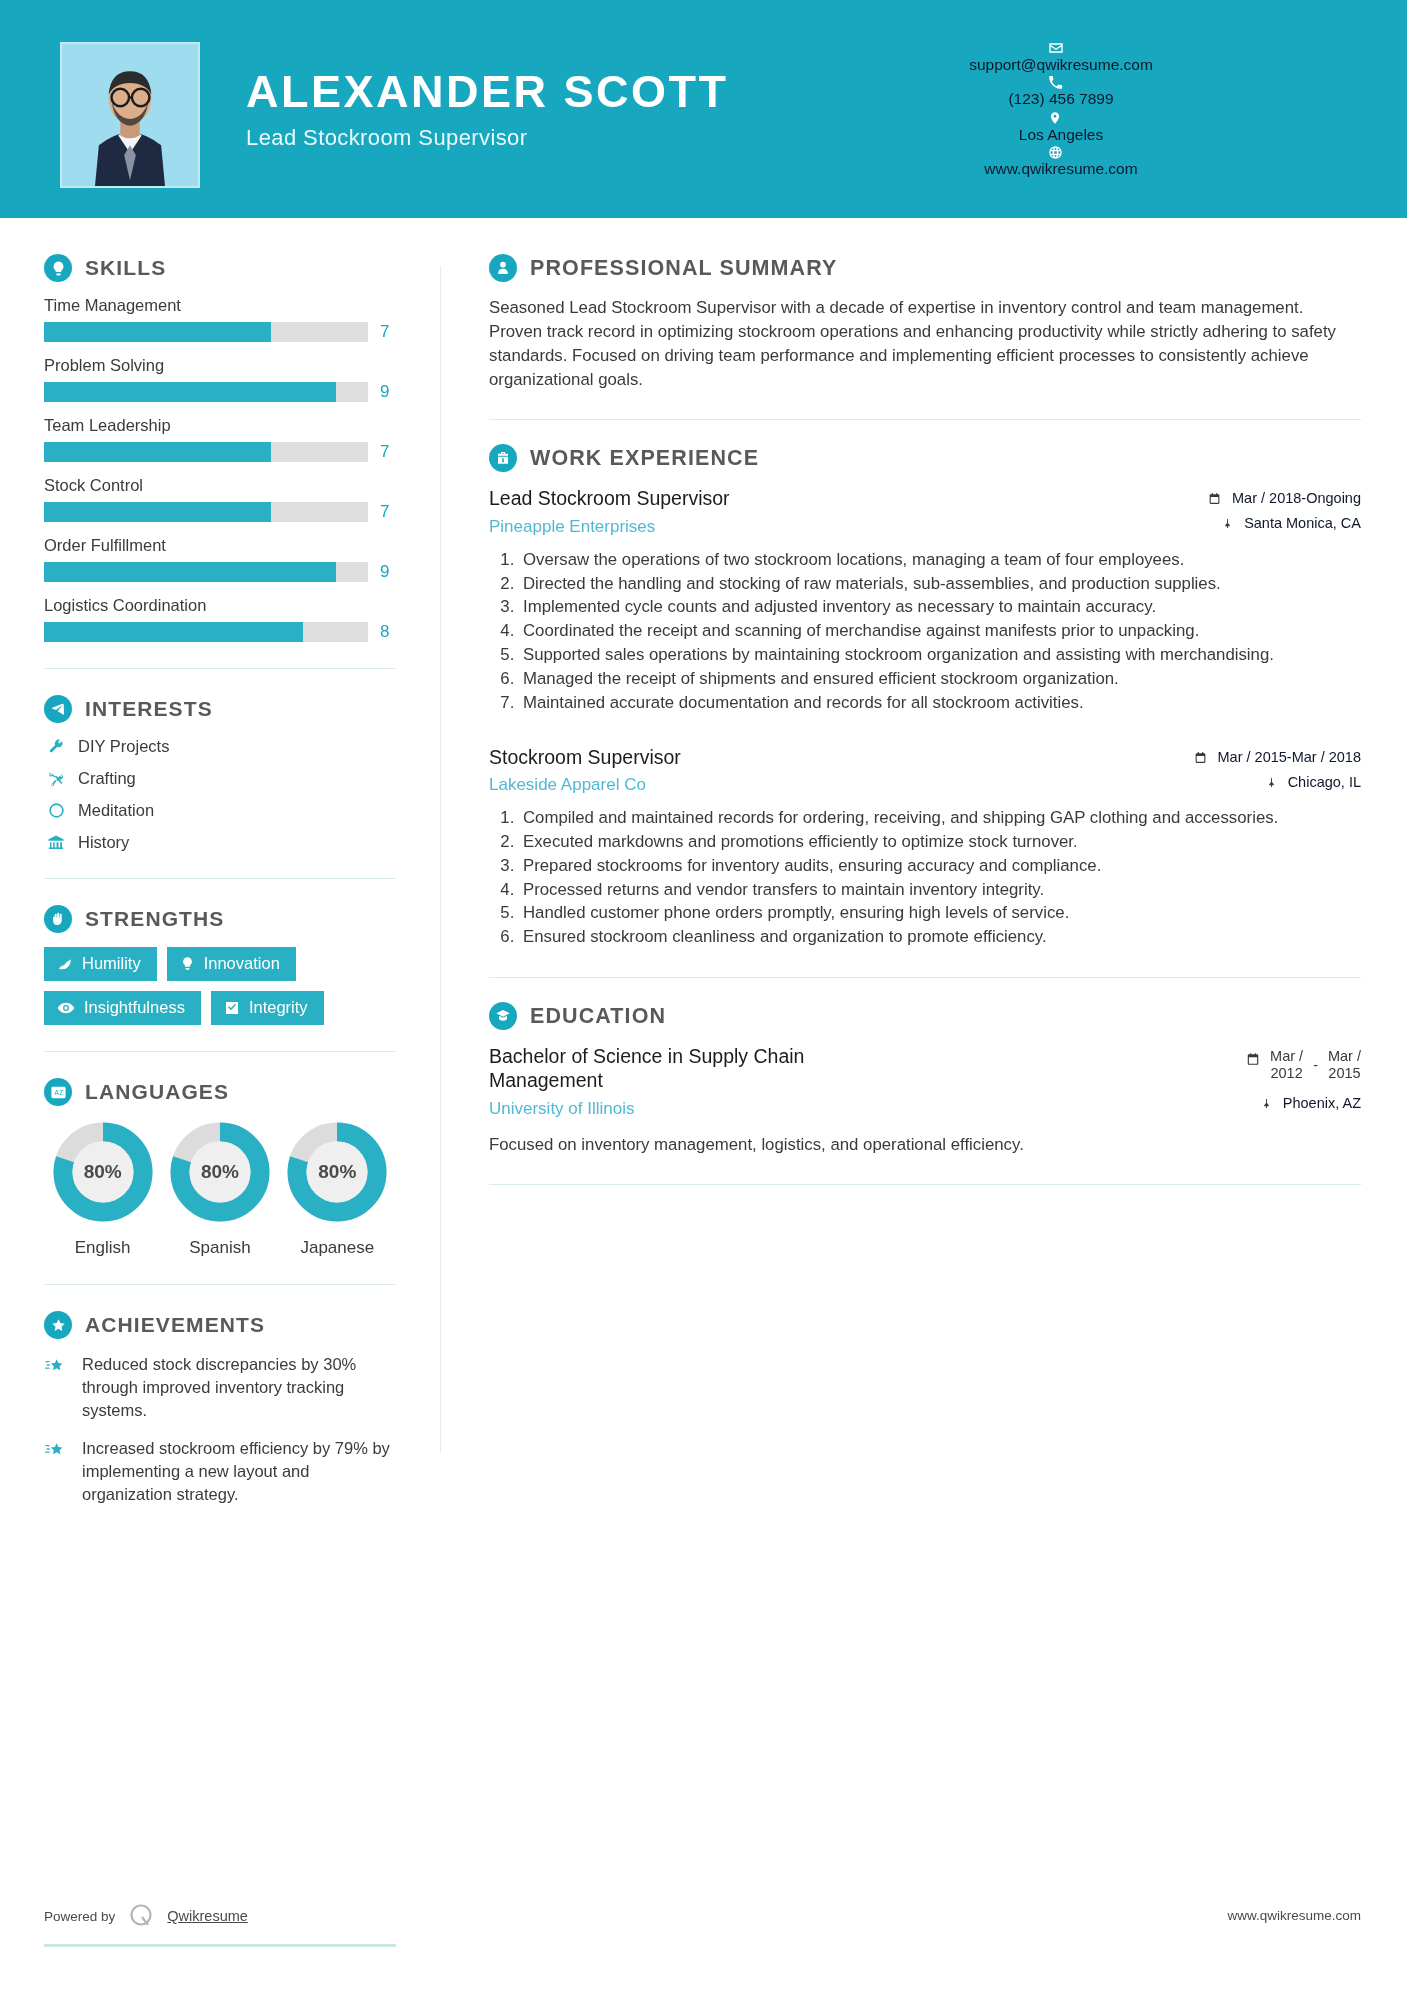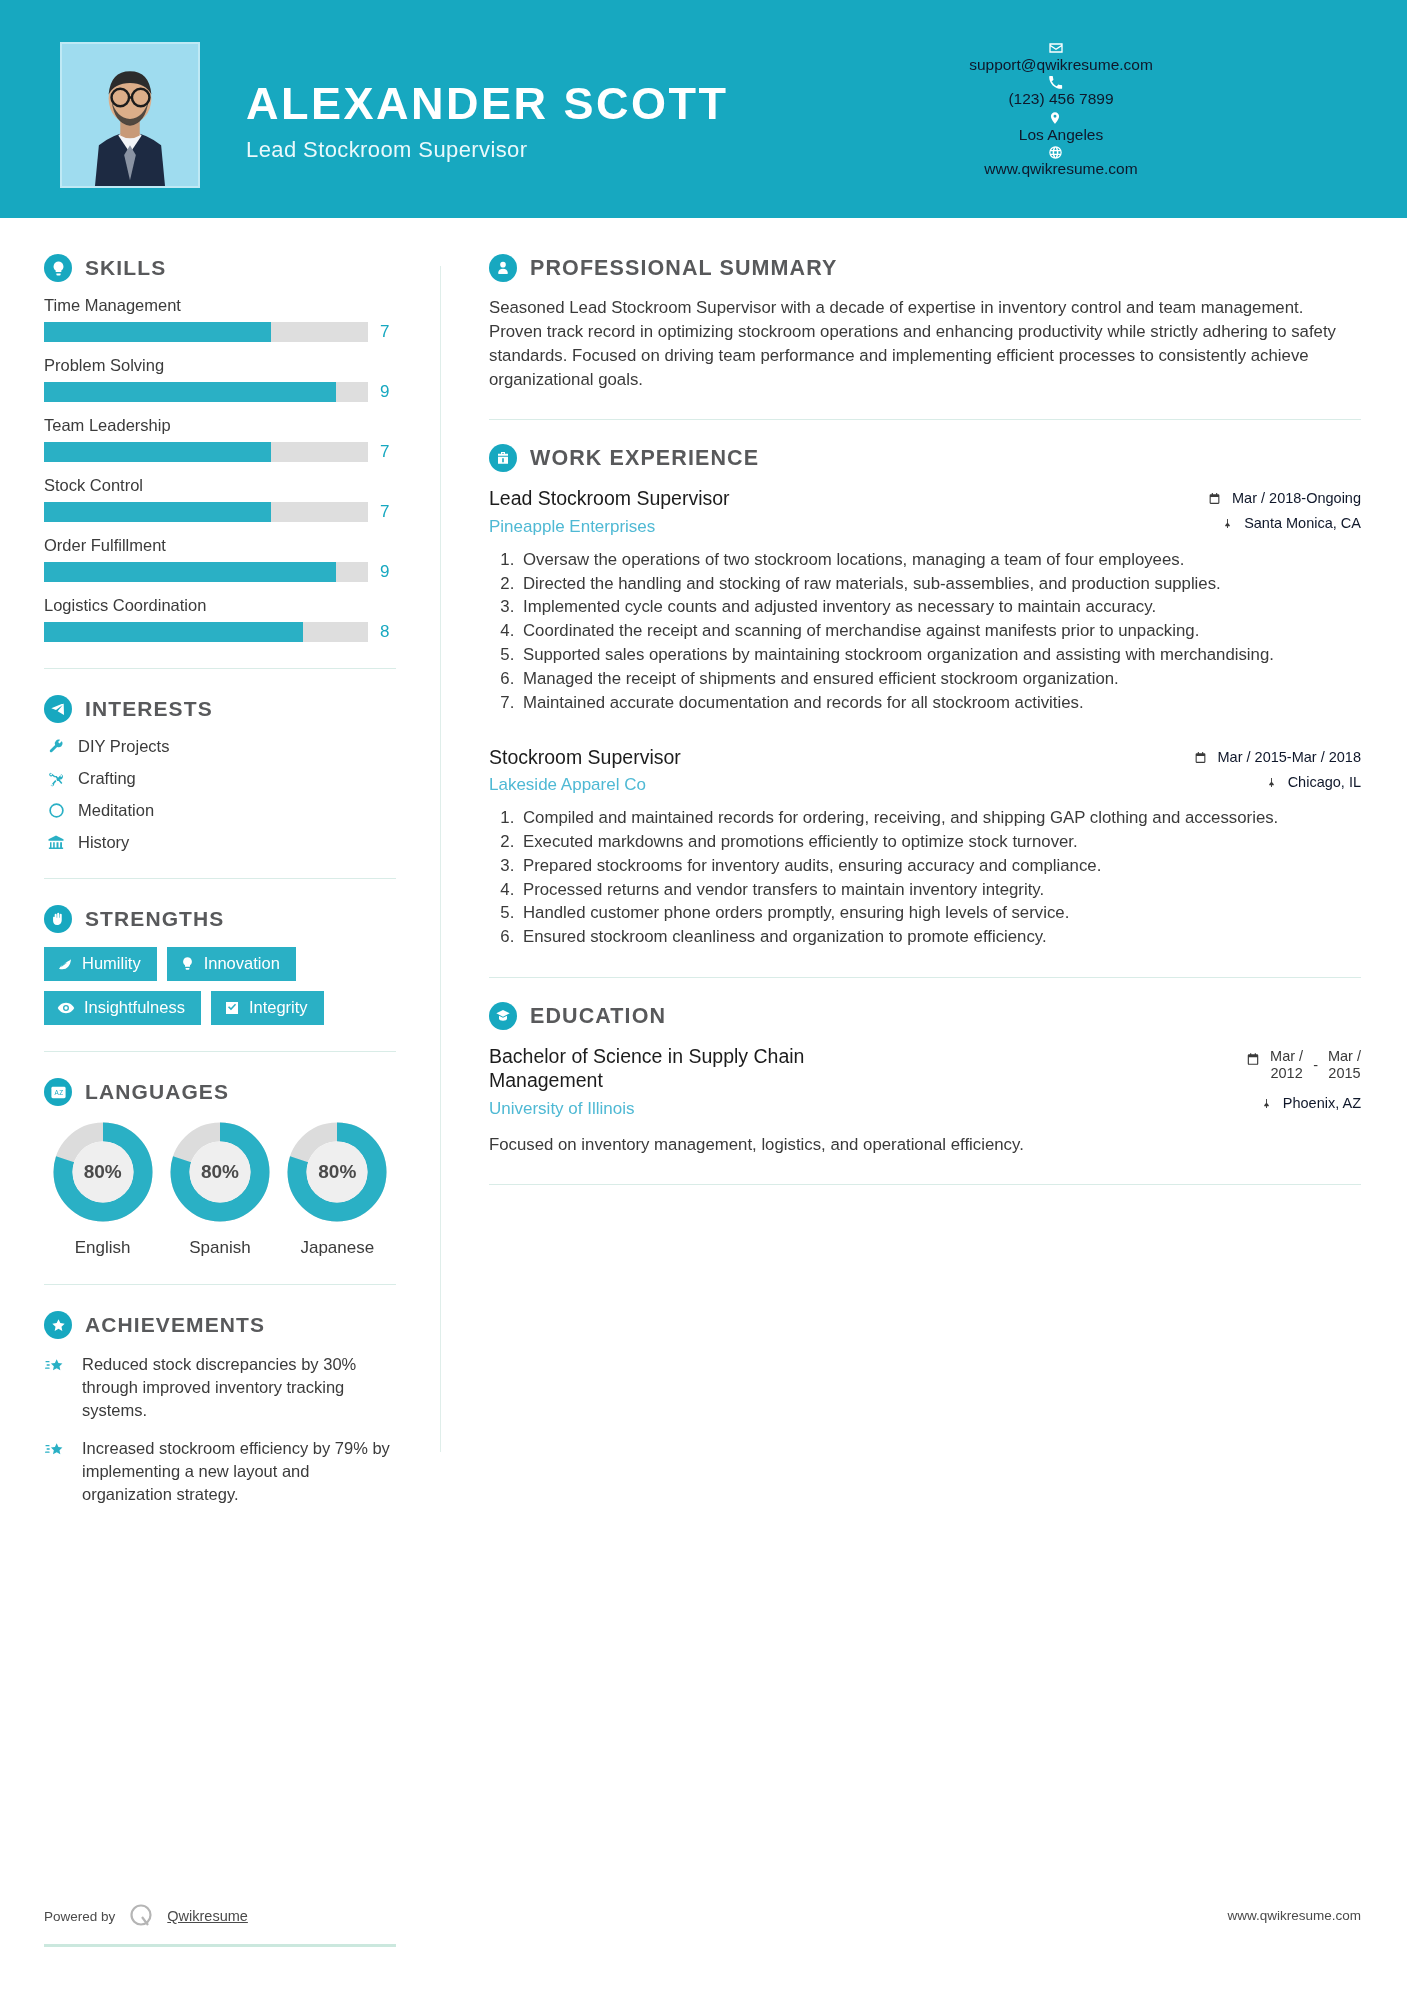--- a/index.html
+++ b/index.html
@@ -29,7 +29,7 @@
     overflow: hidden;
   }
   .photo-svg { display: block; width: 100%; height: 100%; }
-  .name-block { position: absolute; left: 246px; top: 80px; }
+  .name-block { position: absolute; left: 246px; top: 68px; }
   .full-name {
     font-size: 45px;
     font-weight: bold;

